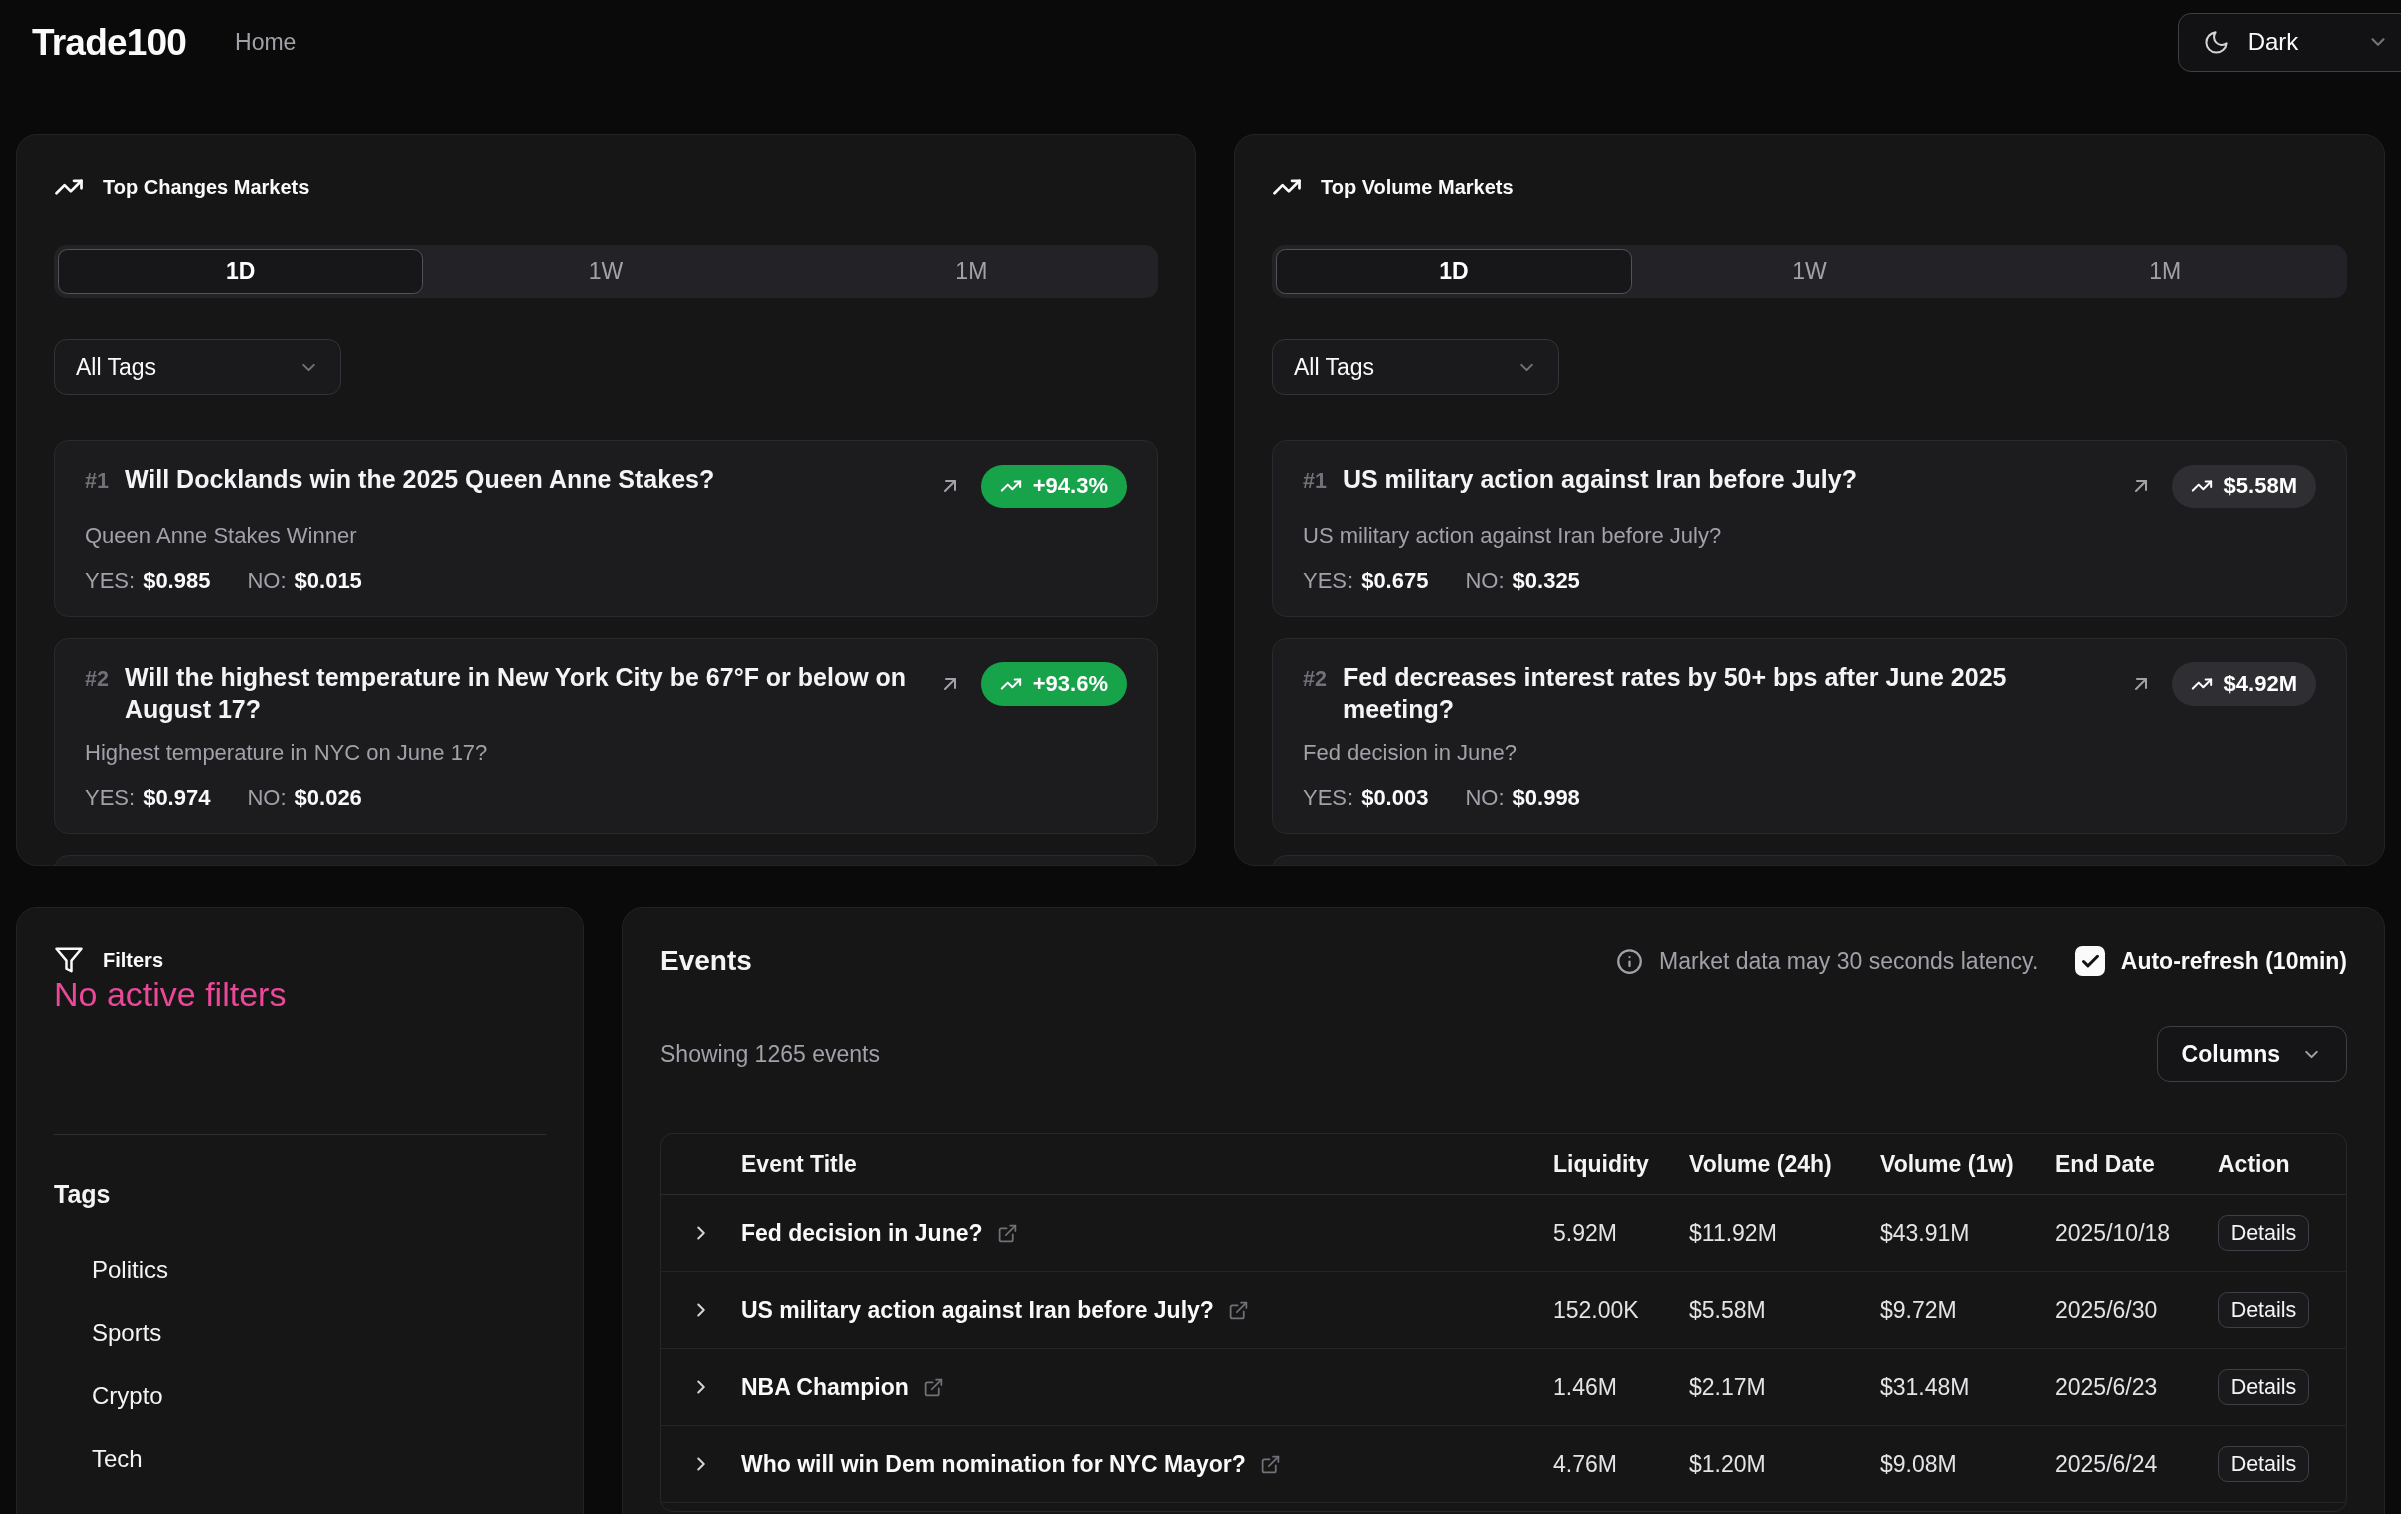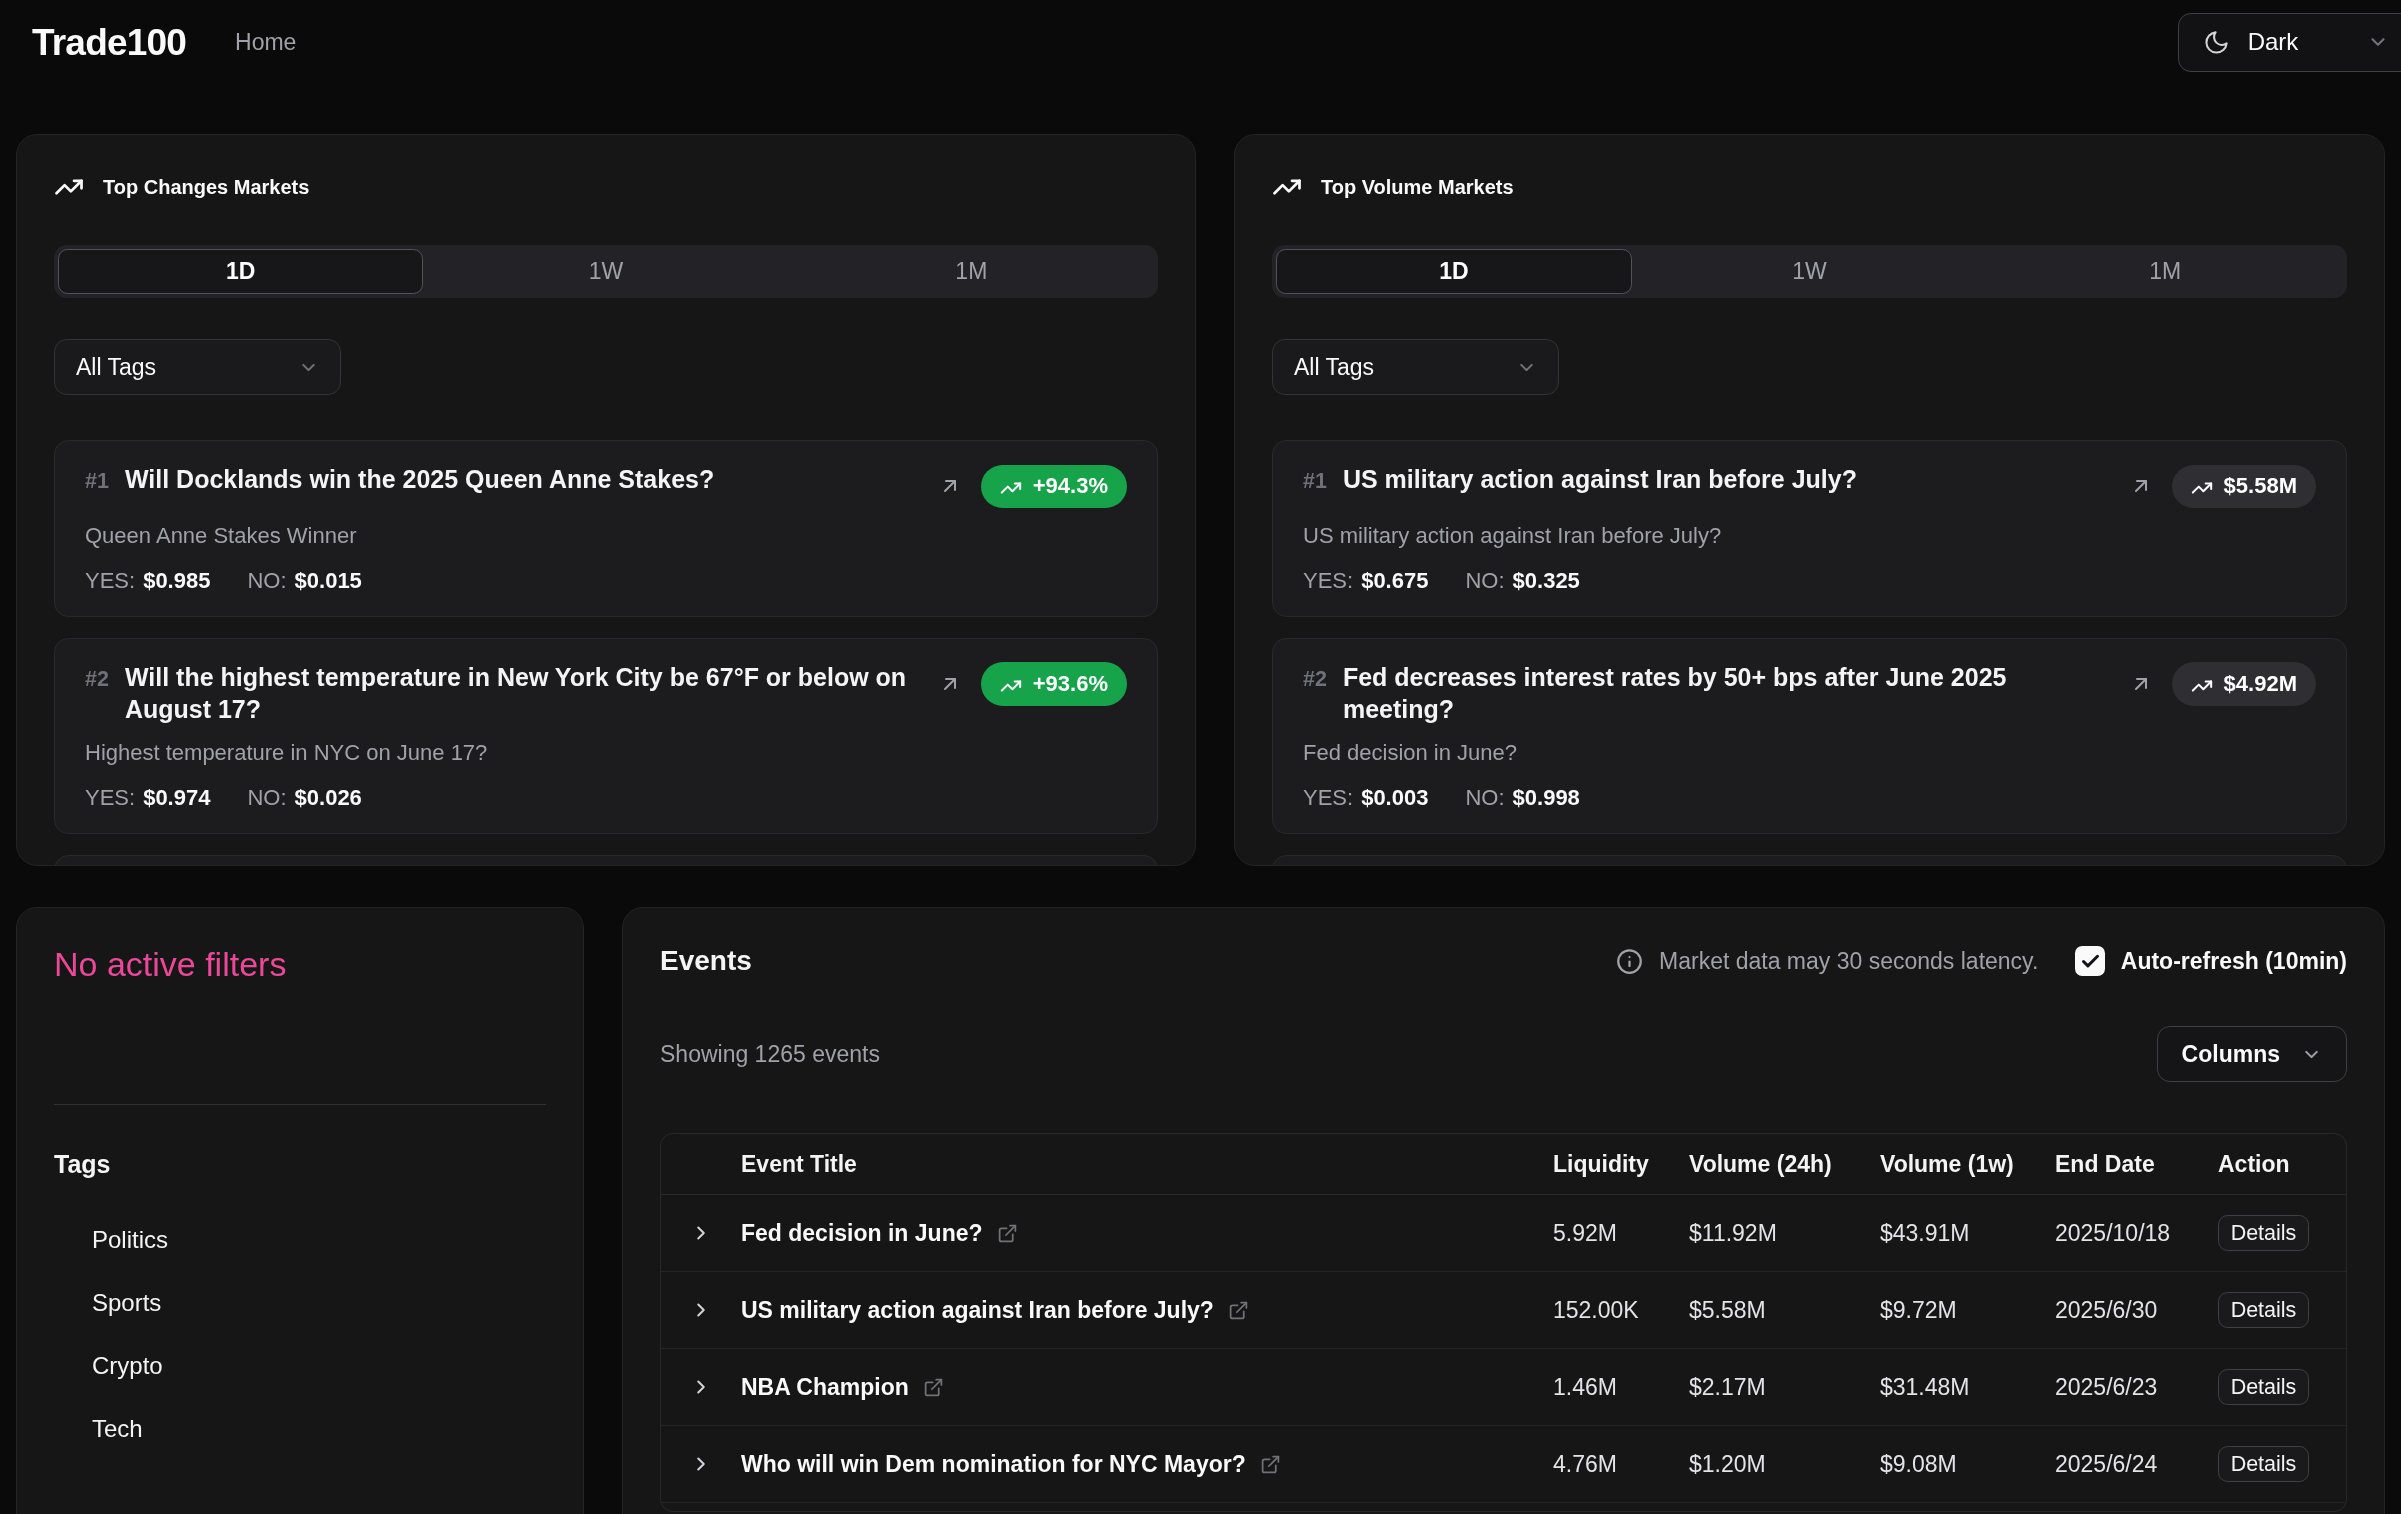--- a/index.html
+++ b/index.html
@@ -64,7 +64,7 @@
   .mcard-title { font-size:25px; font-weight:600; color:#f4f4f5; line-height:1.3; }
   .mcard-right { display:flex; align-items:center; gap:19px; flex:none; padding-top:1.6px; }
   .badge {
-    display:flex; align-items:flex-end; gap:11px; border-radius:796px;
+    display:flex; align-items:center; gap:11px; border-radius:796px;
     padding:8.8px 19px; font-size:22px; font-weight:700; color:#ffffff; white-space:nowrap;
   }
   .badge-green { background:#16a34a; }

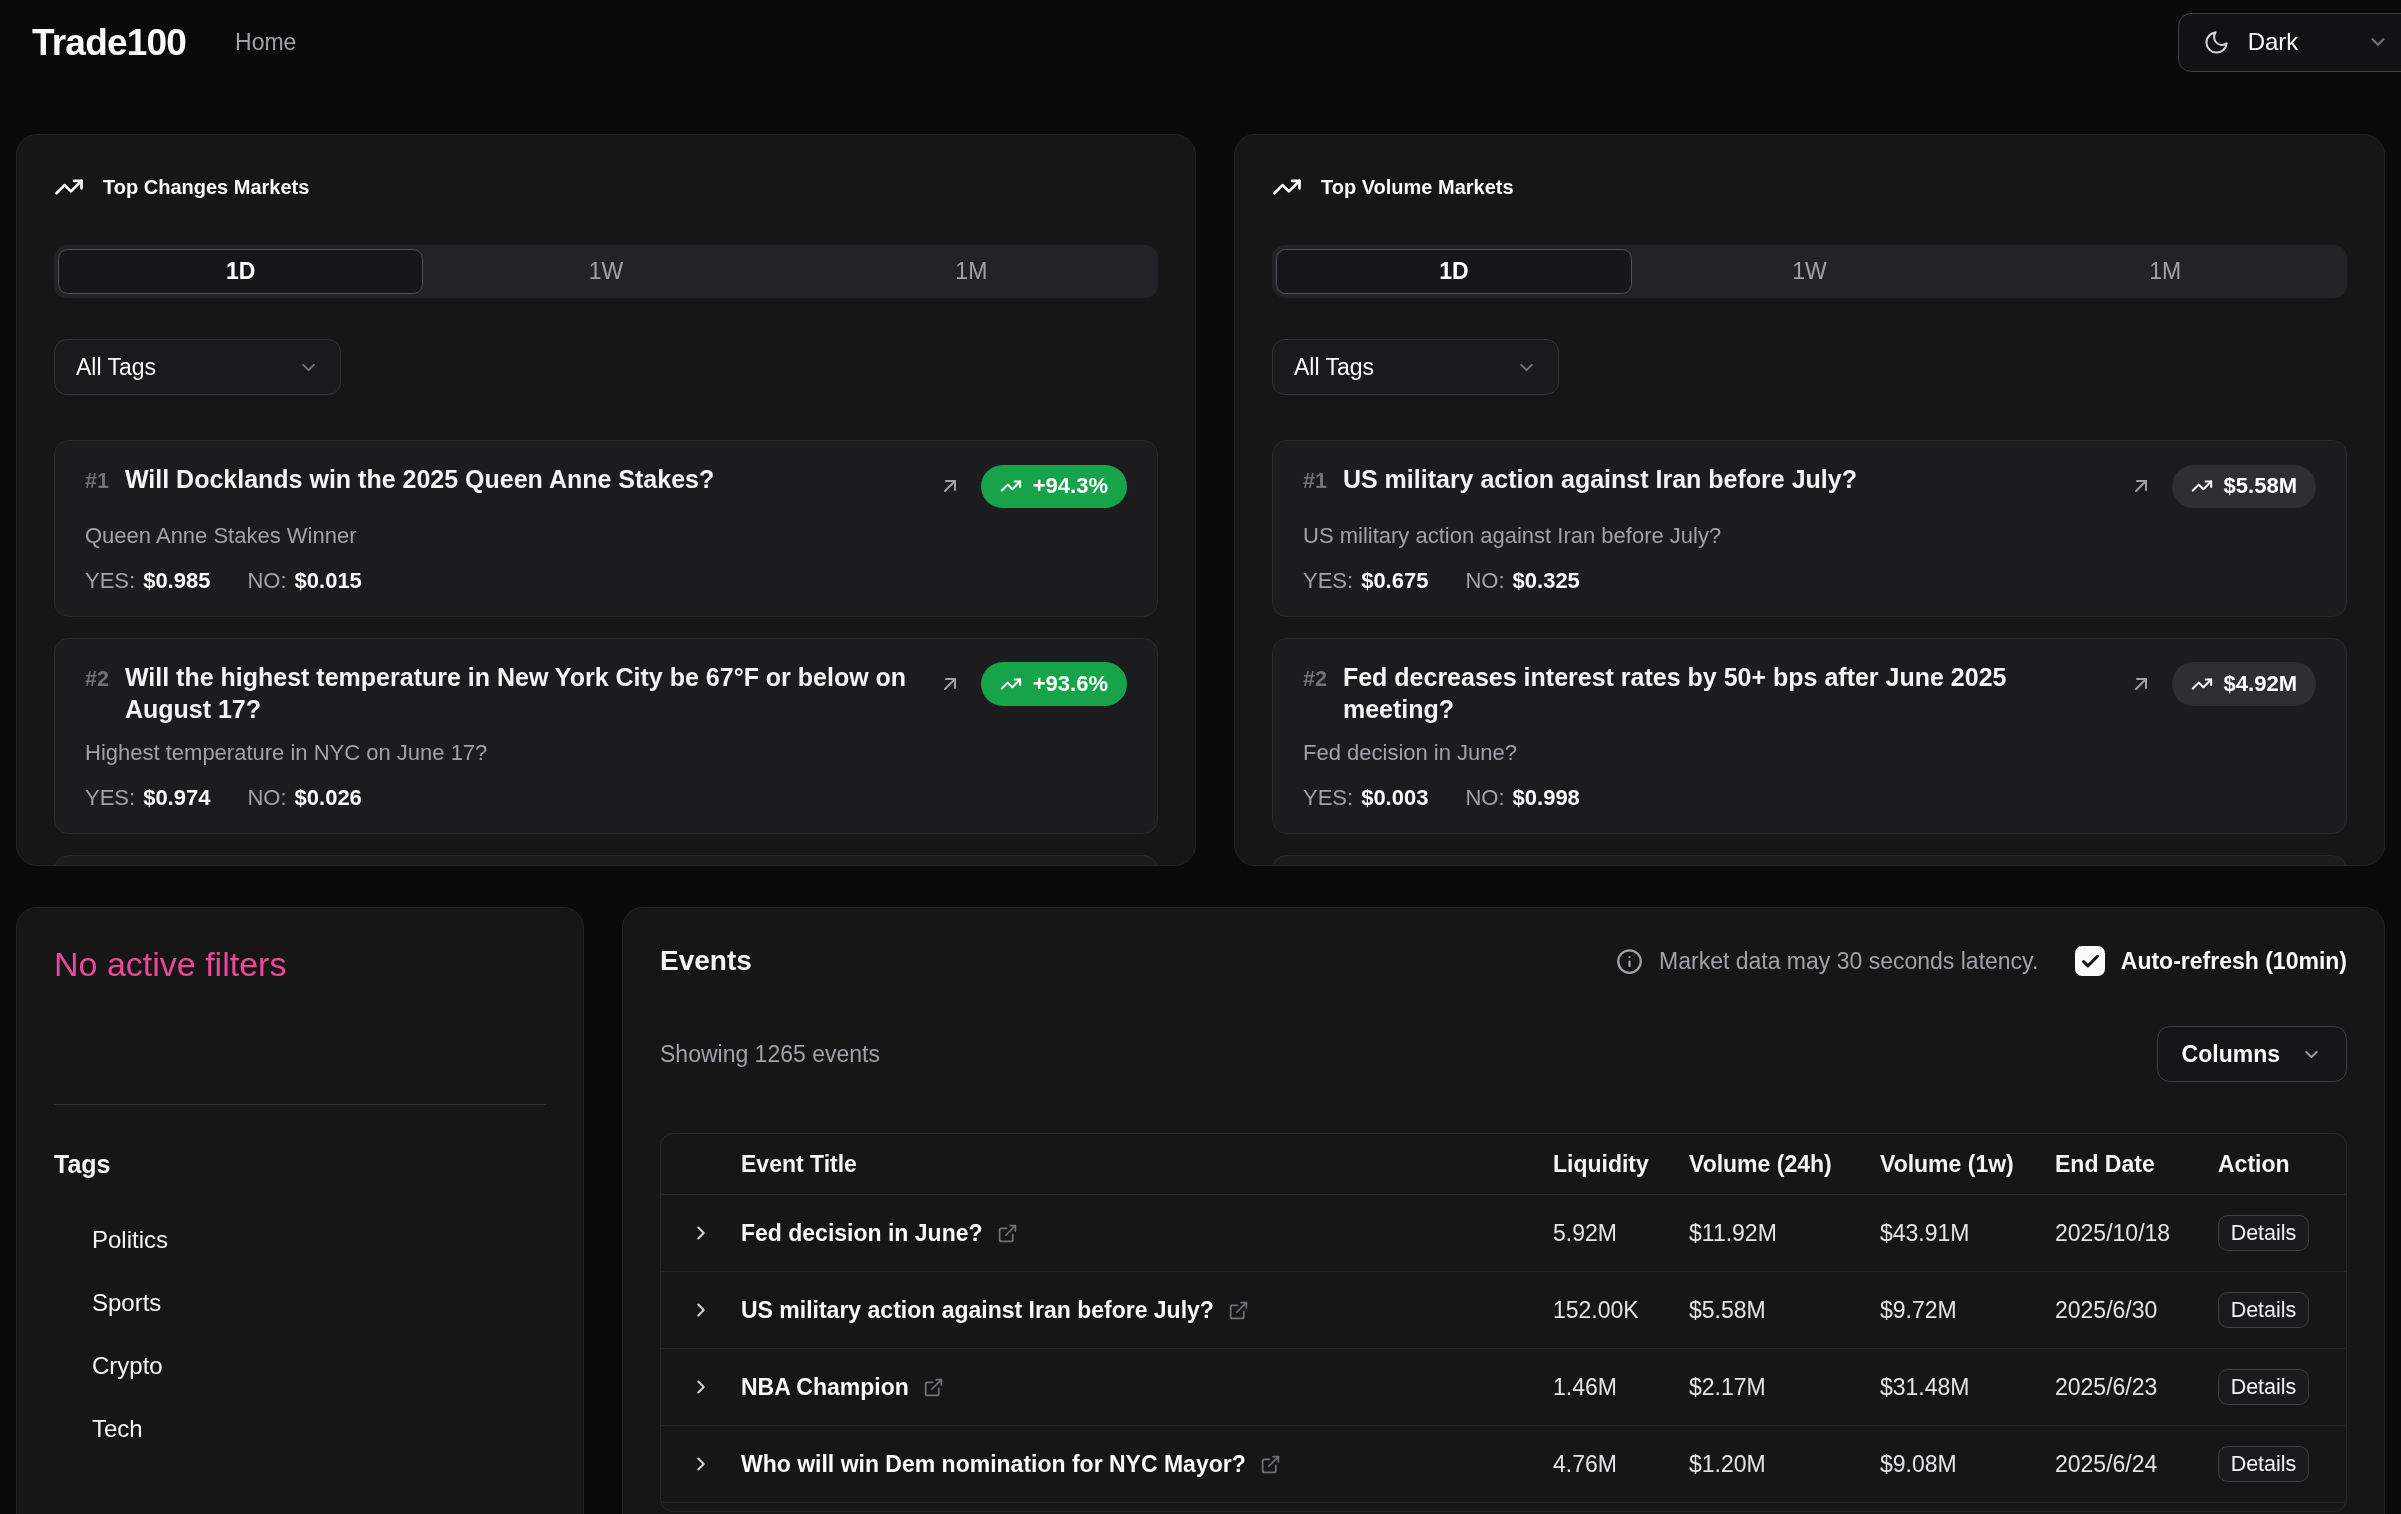--- a/index.html
+++ b/index.html
@@ -335,6 +335,14 @@
 <div class="row-bottom">
 
   <aside class="panel panel-filters">
+    <div class="panel-title">
+      <span class="icon">
+        <svg width="30" height="30" viewBox="0 0 24 24" fill="none" stroke="#fafafa" stroke-width="2" stroke-linecap="round" stroke-linejoin="round">
+            <polygon points="22 3 2 3 10 12.5 10 19 14 21 14 12.5 22 3"></polygon>
+          </svg>
+      </span>
+      <h2>Filters</h2>
+    </div>
     <div class="no-filters">No active filters</div>
     <div class="filters-divider"></div>
     <div class="tags-heading">Tags</div>

